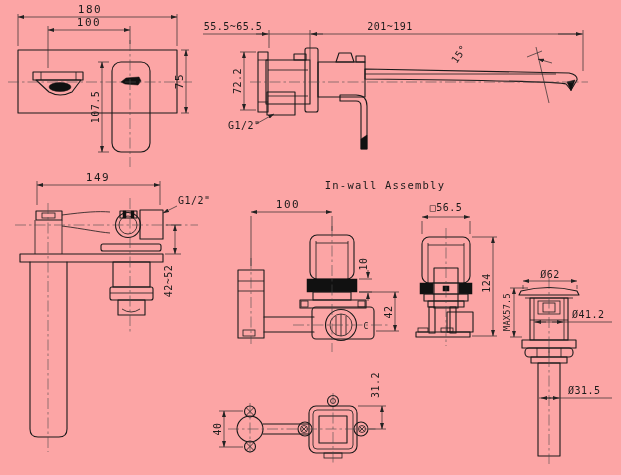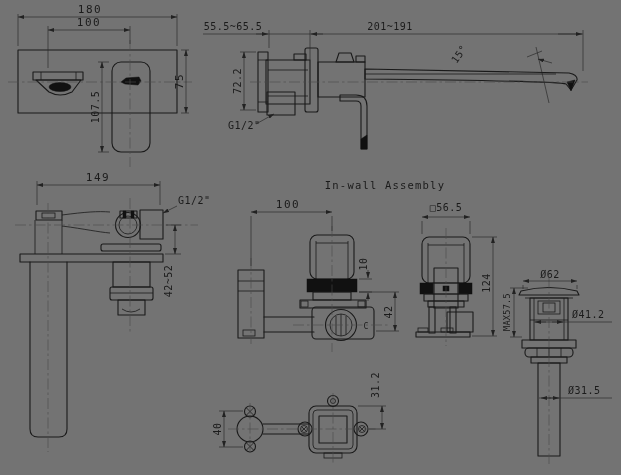--- a/index.html
+++ b/index.html
@@ -3,7 +3,7 @@
 <meta charset="utf-8">
 <style>
   html,body{margin:0;padding:0;background:#fff;}
-  .canvas{position:relative;width:621px;height:475px;background:#737373;overflow:hidden;}
+  .canvas{position:relative;width:621px;height:475px;background:#fca5a5;overflow:hidden;}
   svg{display:block;}
   .obj{stroke:#1a1a1a;stroke-width:1.1;fill:none;stroke-linecap:round;stroke-linejoin:round;}
   .thin{stroke:#1a1a1a;stroke-width:0.8;fill:none;}

